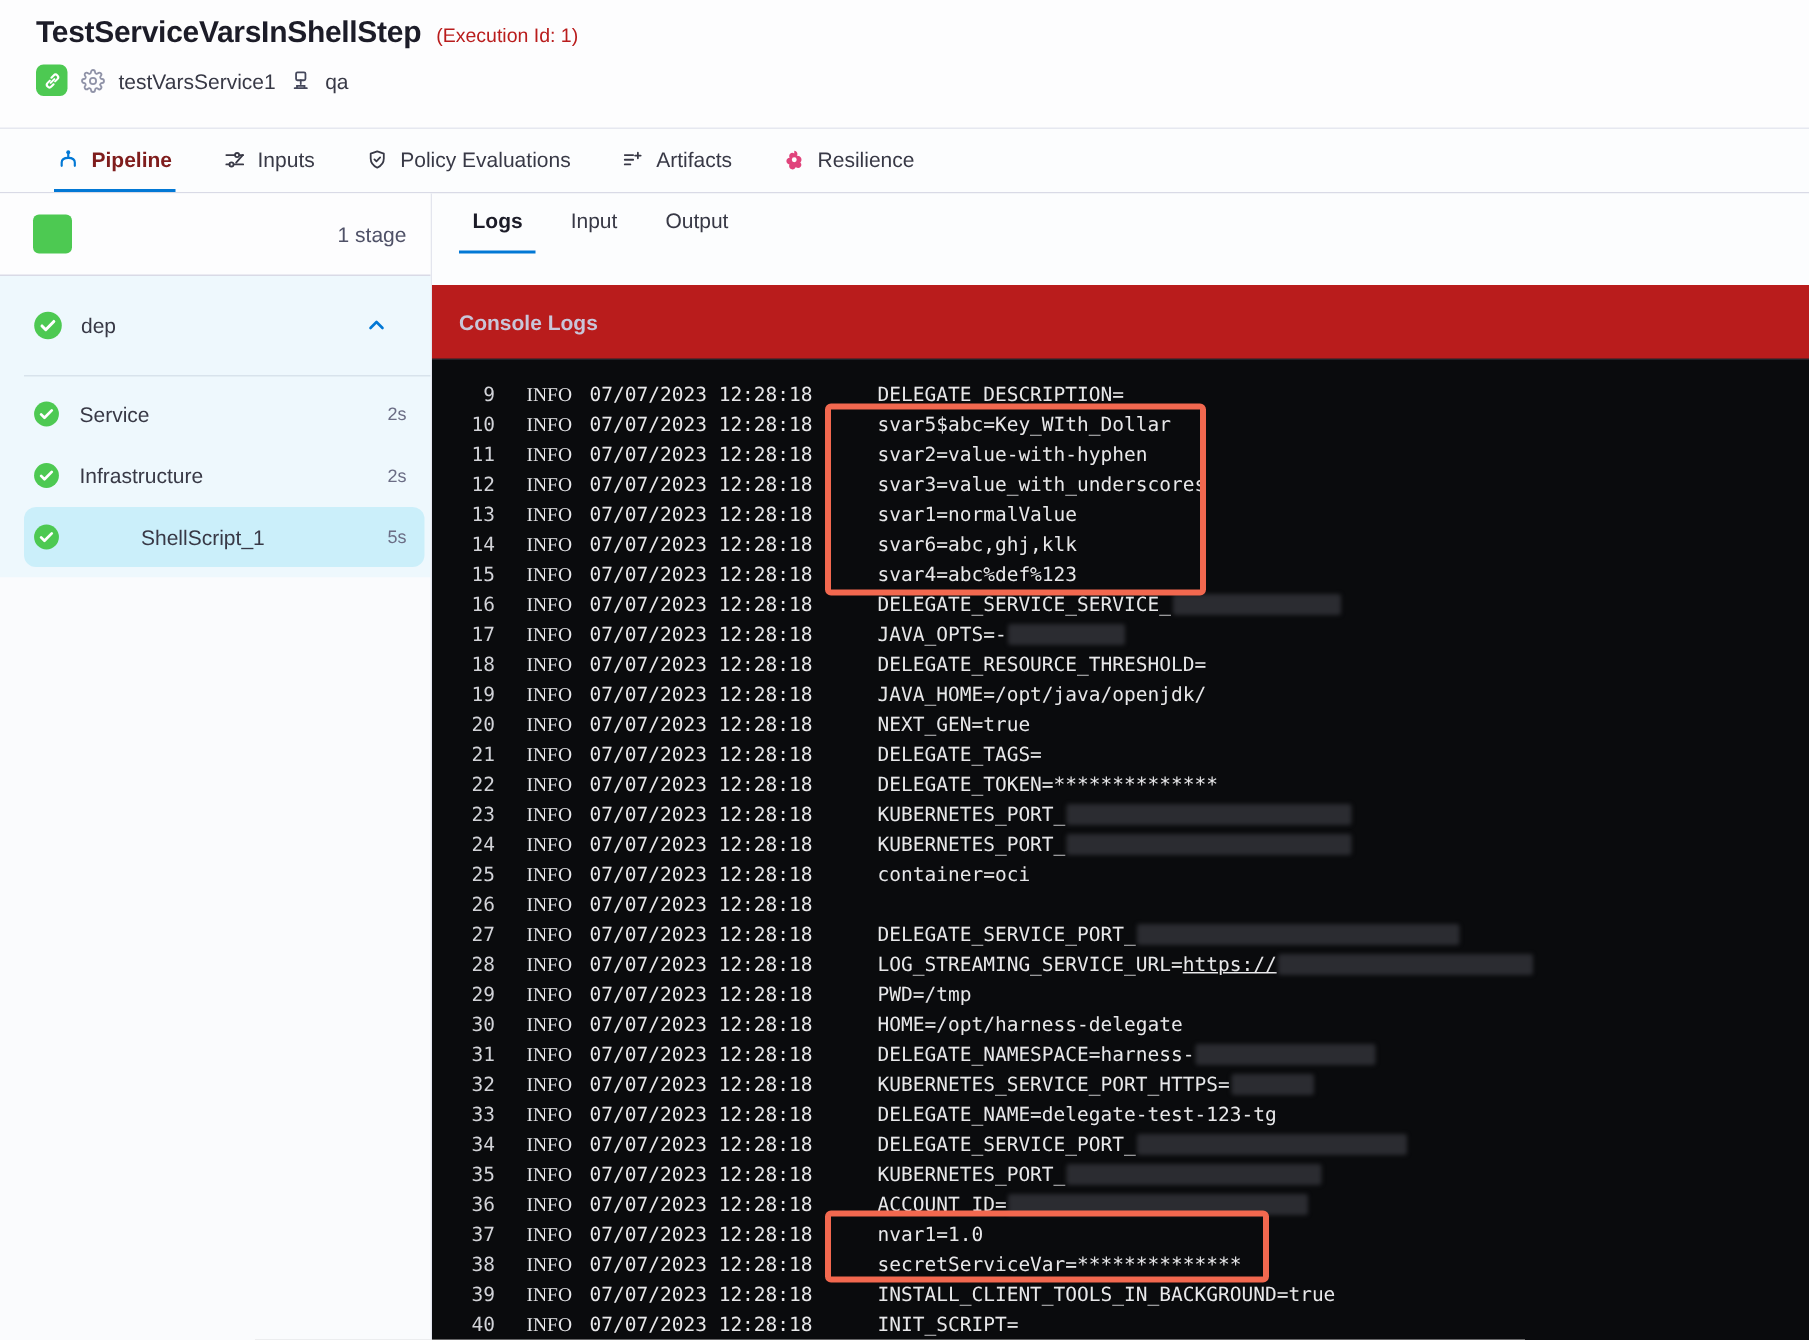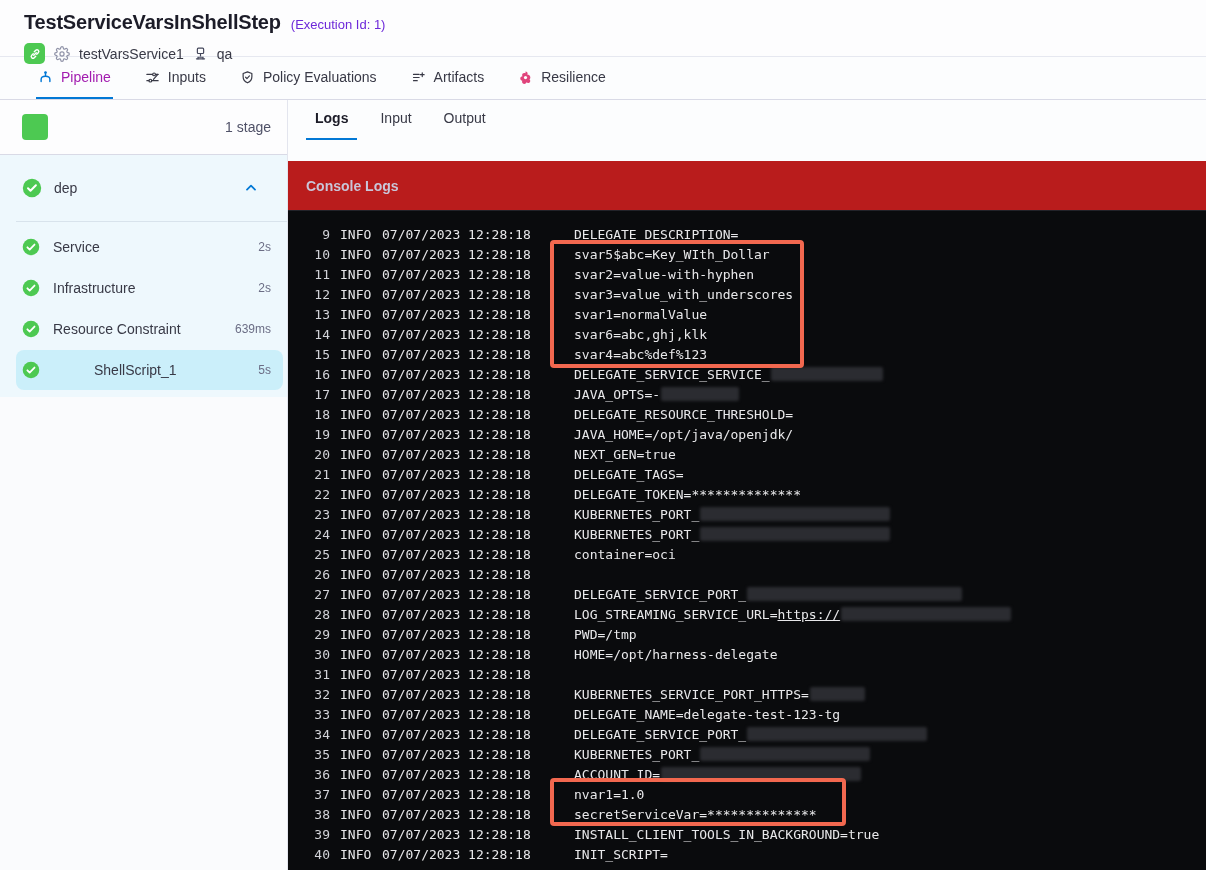--- a/index.html
+++ b/index.html
@@ -7,7 +7,7 @@
               font-family:"Liberation Sans", sans-serif; }
 
   
-  .header { height:57px; background:#fdfdfe; border-bottom:1px solid #e6e8f0; padding:11px 24px 0; }
+  .header { height:86px; background:#fdfdfe; border-bottom:1px solid #e6e8f0; padding:11px 24px 0; }
   .title-row { display:flex; align-items:baseline; gap:10px; }
   .title { font-size:20px; font-weight:700; color:#1c1c28; letter-spacing:-0.2px; }
   .exec-id { font-size:13px; color:#6d28d9; }

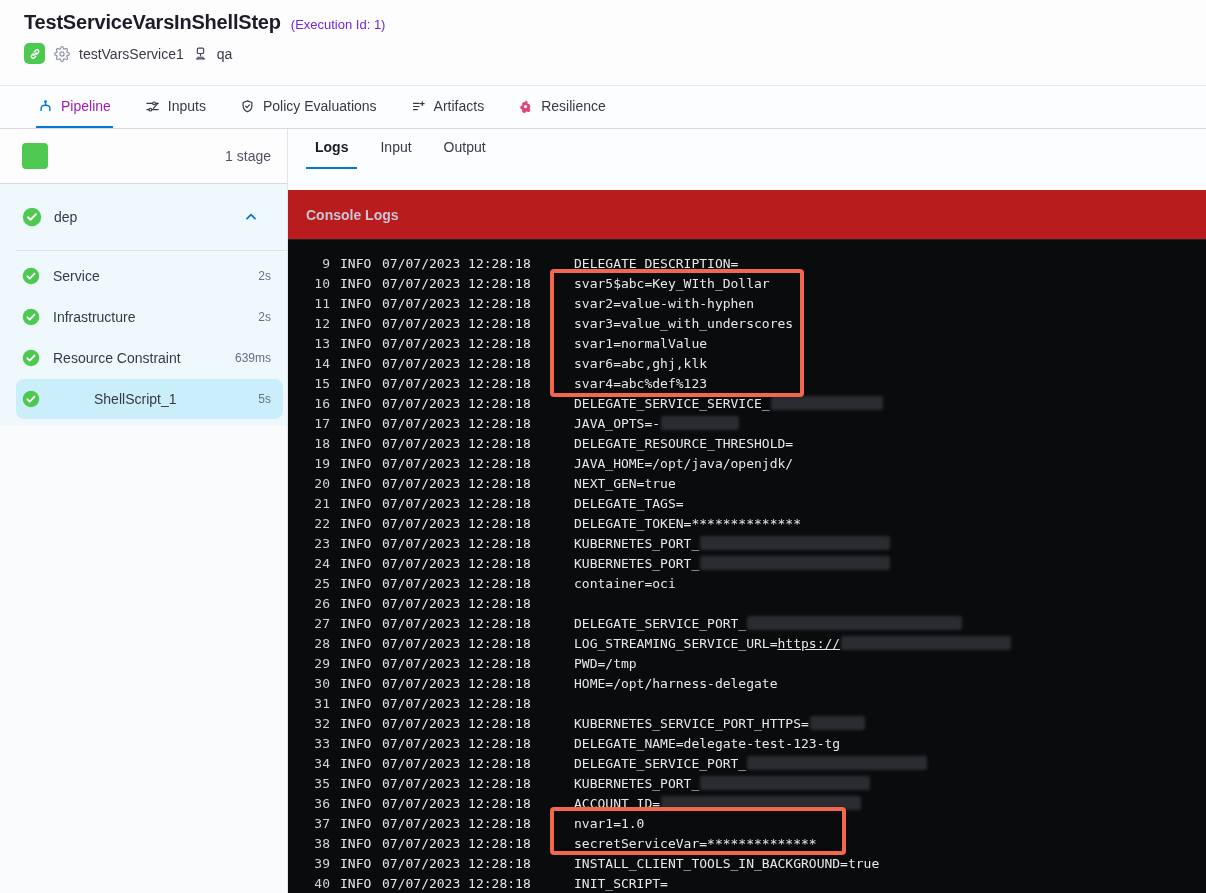--- a/index.html
+++ b/index.html
@@ -10,7 +10,7 @@
   .header { height:86px; background:#fdfdfe; border-bottom:1px solid #e6e8f0; padding:11px 24px 0; }
   .title-row { display:flex; align-items:baseline; gap:10px; }
   .title { font-size:20px; font-weight:700; color:#1c1c28; letter-spacing:-0.2px; }
-  .exec-id { font-size:13px; color:#6d28d9; }
+  .exec-id { font-size:13px; color:#b91c1c; }
   .meta-row { margin-top:9px; display:flex; align-items:center; gap:9px; }
   .service-badge { width:21px; height:21px; border-radius:5px; background:#4dc952;
                    display:inline-flex; align-items:center; justify-content:center; }

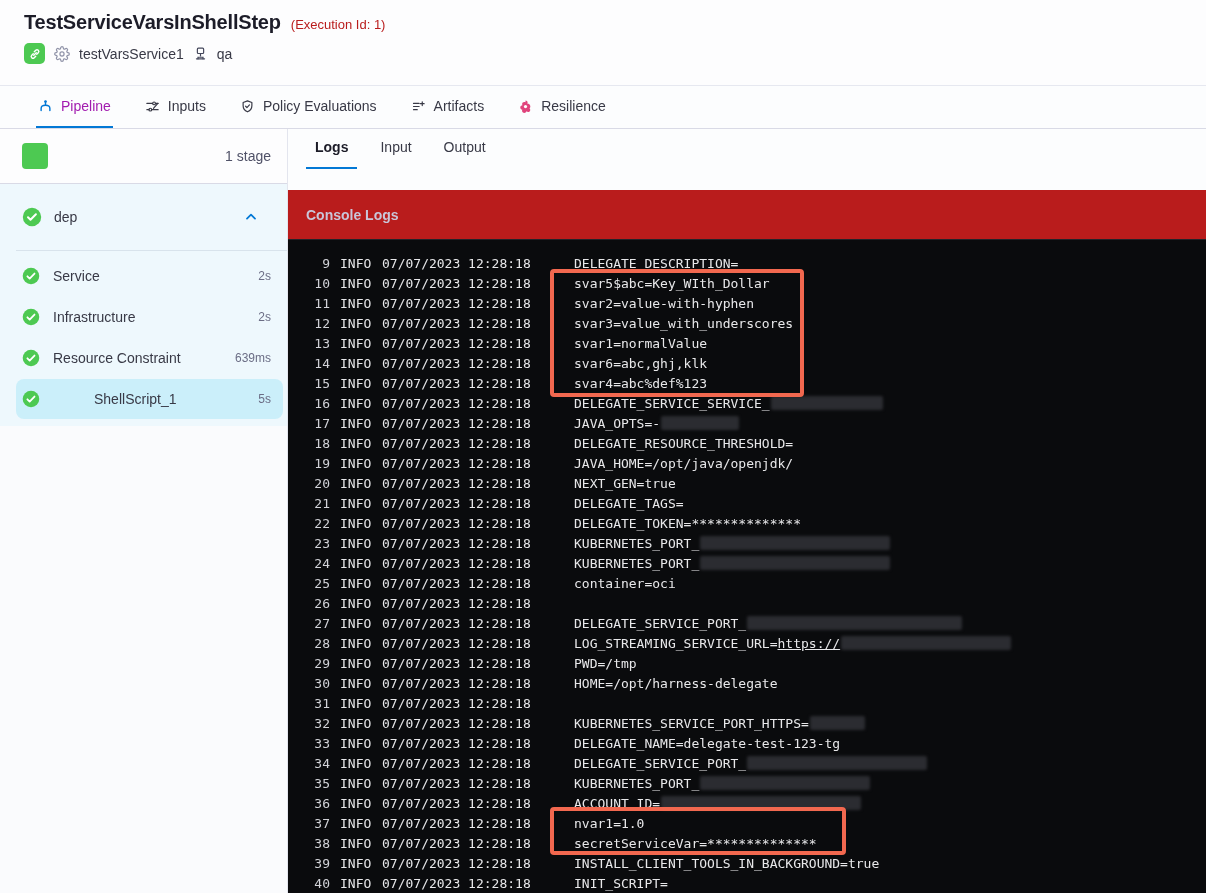--- a/index.html
+++ b/index.html
@@ -22,7 +22,7 @@
                display:flex; align-items:stretch; padding-left:36px; gap:30px; }
   .main-tab { display:flex; align-items:center; gap:8px; font-size:14px; color:#383946;
               cursor:pointer; border-bottom:2px solid transparent; padding:0 2px; }
-  .main-tab.active { color:#a21caf; font-weight:400; border-bottom-color:#0278d5; }
+  .main-tab.active { color:#7f1d1d; font-weight:700; border-bottom-color:#0278d5; }
 
   
   .body { display:flex; height:770px; }

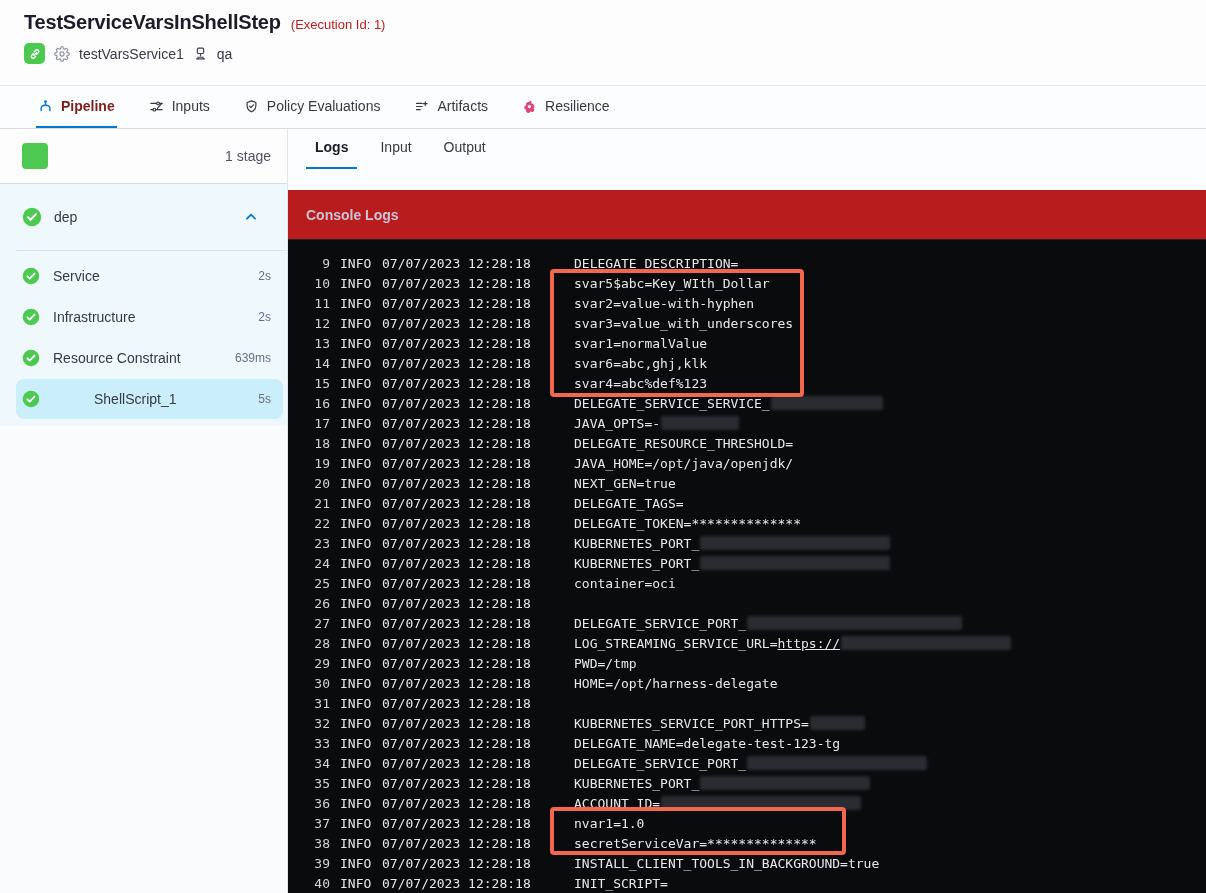--- a/index.html
+++ b/index.html
@@ -63,7 +63,7 @@
               font-size:13px; color:#e8e8ea; }
   .log-row { height:20px; display:flex; align-items:center; white-space:pre; }
   .ln  { width:24px; text-align:right; color:#d2d3d8; flex:none; }
-  .lvl { margin-left:10px; width:34px; flex:none; }
+  .lvl { margin-left:21px; width:34px; flex:none;font-family:Liberation Serif, serif; }
   .ts  { margin-left:8px; width:150px; flex:none; }
   .msg { margin-left:42px; display:flex; align-items:center; }
   .msg .link { text-decoration:underline; cursor:pointer; }

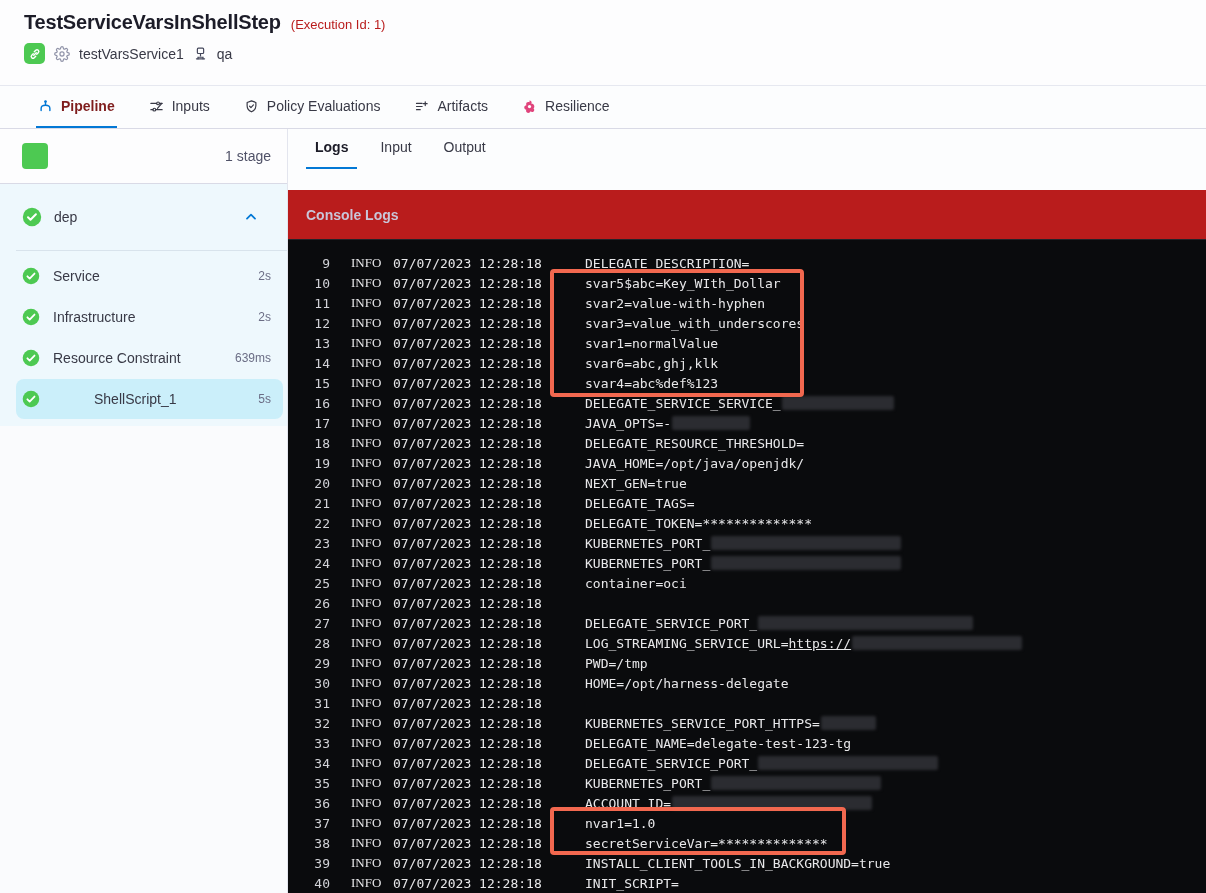--- a/index.html
+++ b/index.html
@@ -212,16 +212,6 @@
         <span class="step-label">Infrastructure</span>
         <span class="step-duration">2s</span>
       </div>
-      <div class="step-row">
-        <span>
-          <svg width="18" height="18" viewBox="0 0 20 20">
-              <circle cx="10" cy="10" r="9.2" fill="#4dc952"></circle>
-              <path d="M6 10.3l2.5 2.5 5.4-5.5" stroke="#fff" stroke-width="2" fill="none" stroke-linecap="round" stroke-linejoin="round"></path>
-            </svg>
-        </span>
-        <span class="step-label">Resource Constraint</span>
-        <span class="step-duration">639ms</span>
-      </div>
       <div class="step-row selected">
         <span>
           <svg width="18" height="18" viewBox="0 0 20 20">

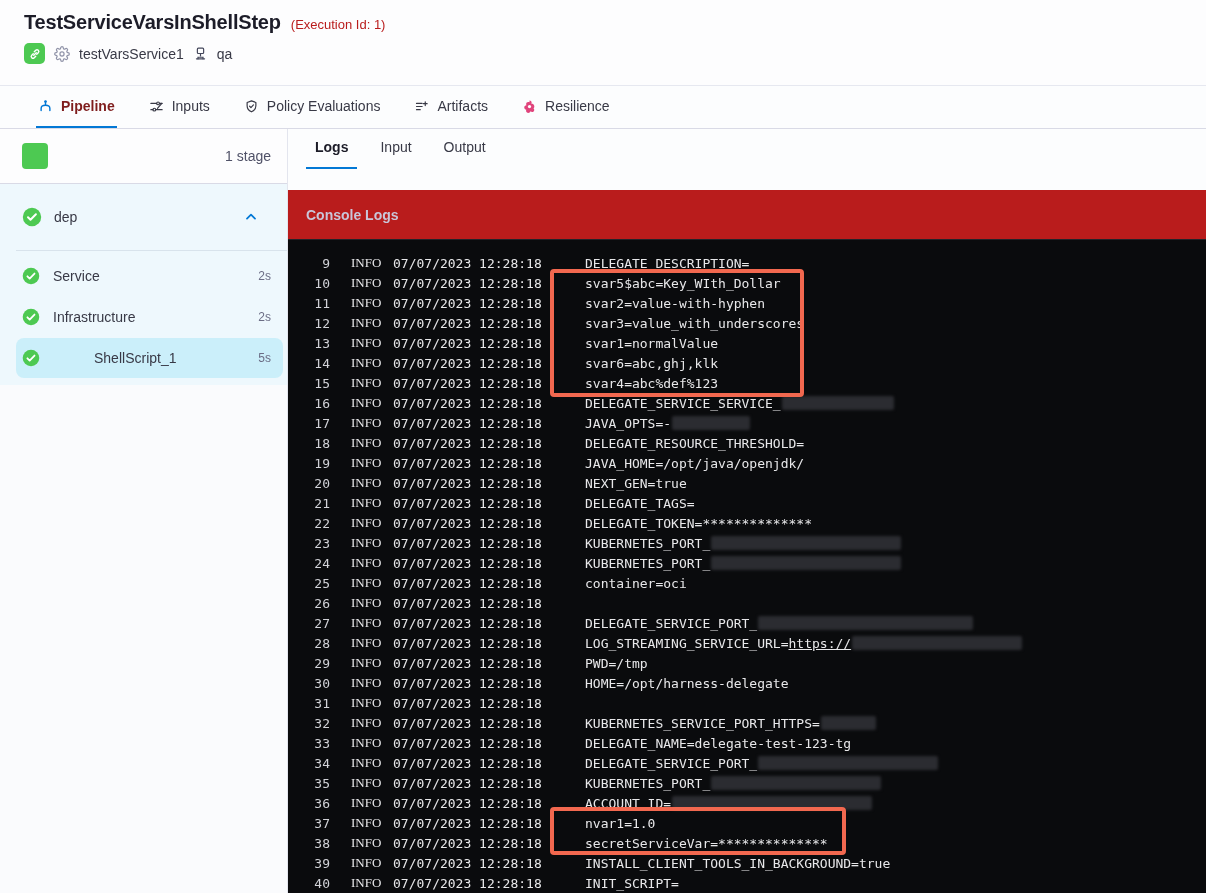--- a/index.html
+++ b/index.html
@@ -398,6 +398,7 @@
     <span class="ln">31</span>
     <span class="lvl">INFO</span>
     <span class="ts">07/07/2023 12:28:18</span>
+    <span class="msg"><span>DELEGATE_NAMESPACE=harness-</span><span class="redacted" style="width: 120px;"></span></span>
   </div>
 
   <div class="log-row">

